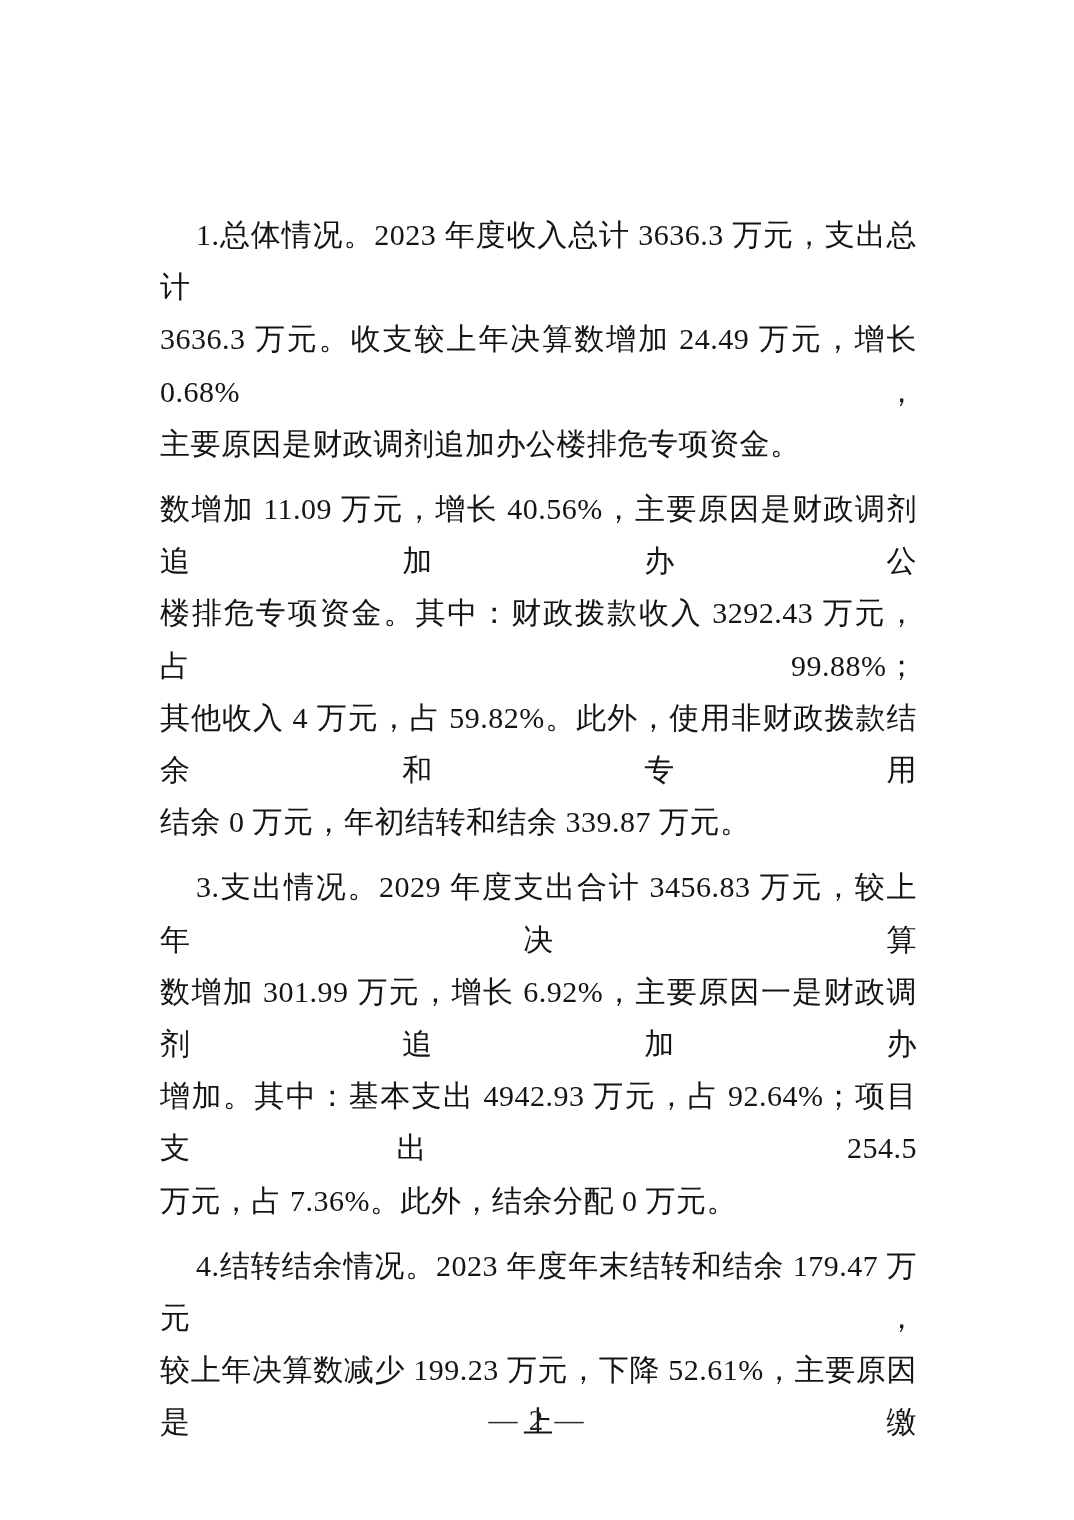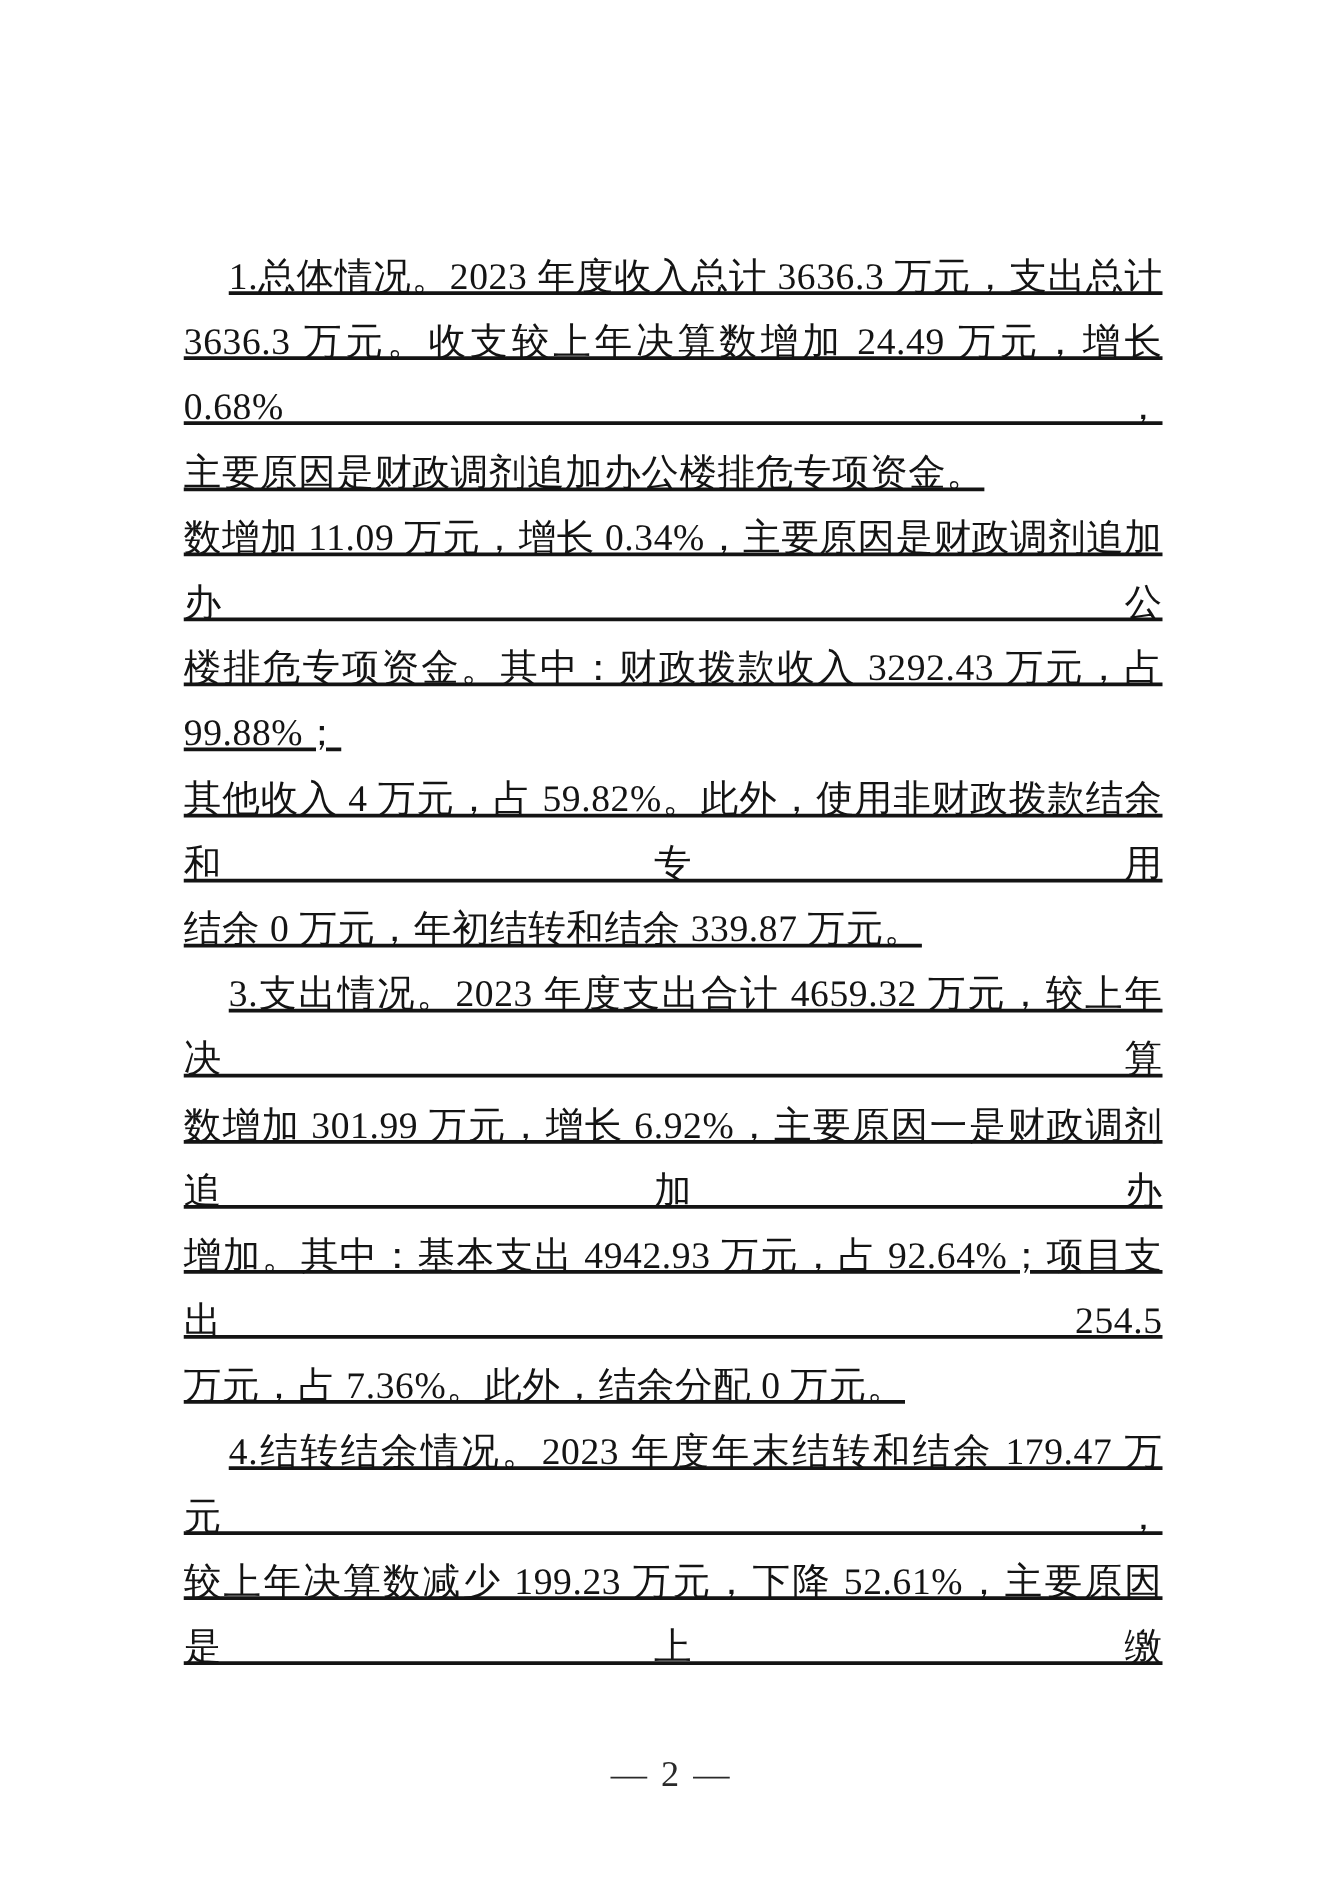--- a/index.html
+++ b/index.html
@@ -28,7 +28,7 @@
     top: 196px;
     width: 783px;
   }
-  .block { margin: 0; padding: 0; text-decoration: underline; }
+  .block { margin: 13px; padding: 0; }
   .line {
     font-size: 30px;
     line-height: 52.2px;

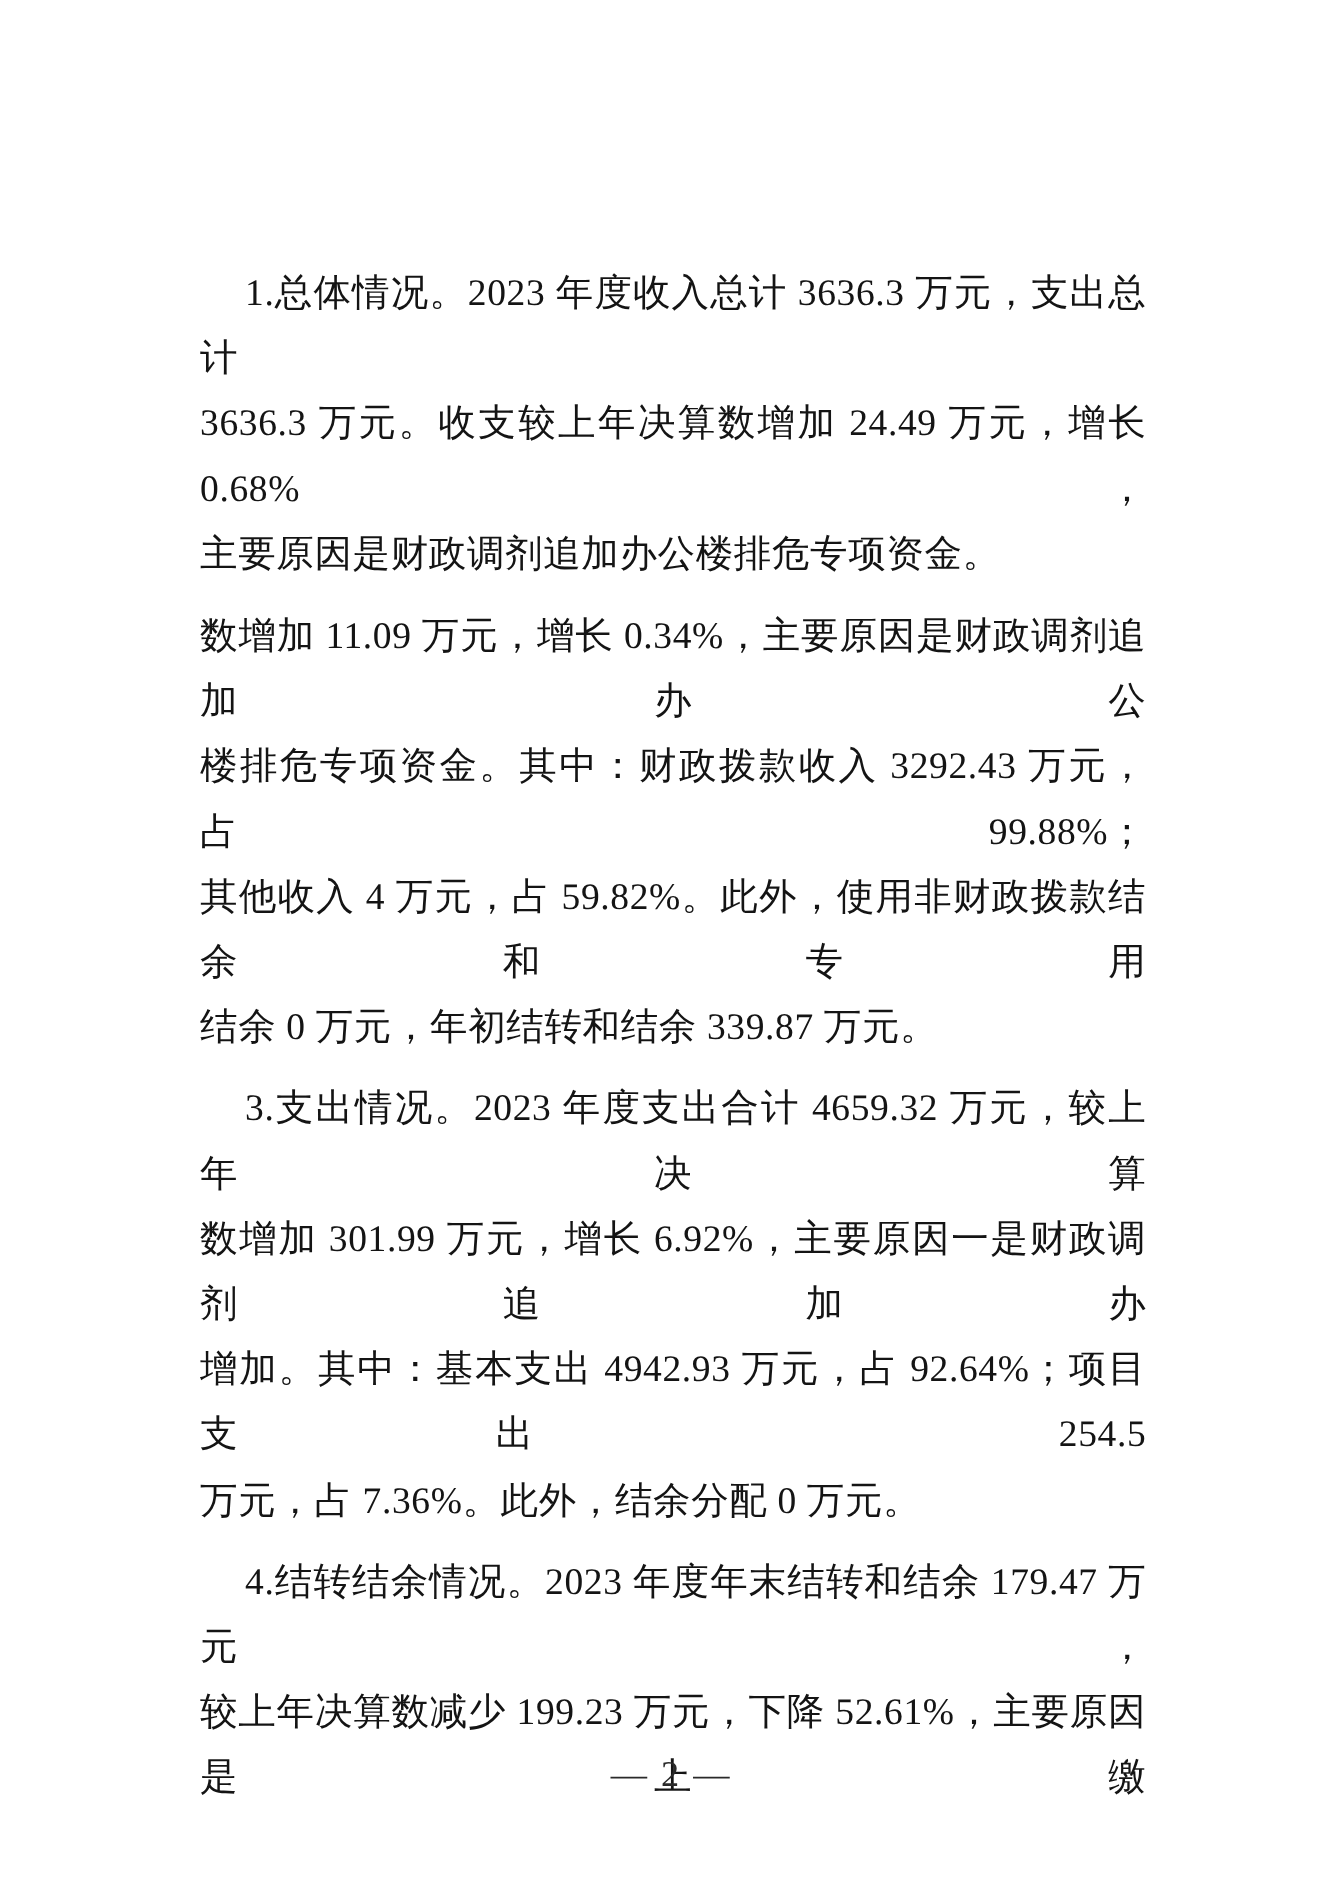--- a/index.html
+++ b/index.html
@@ -63,7 +63,7 @@
         <div class="line last">主要原因是财政调剂追加办公楼排危专项资金。</div>
       </div>
       <div class="block paragraph">
-        <div class="line">数增加 11.09 万元，增长 0.34%，主要原因是财政调剂追加办公</div>
+        <div class="line">数增加 11.09 万元，增长 40.56%，主要原因是财政调剂追加办公</div>
         <div class="line">楼排危专项资金。其中：财政拨款收入 3292.43 万元，占 99.88%；</div>
         <div class="line">其他收入 4 万元，占 59.82%。此外，使用非财政拨款结余和专用</div>
         <div class="line last">结余 0 万元，年初结转和结余 339.87 万元。</div>

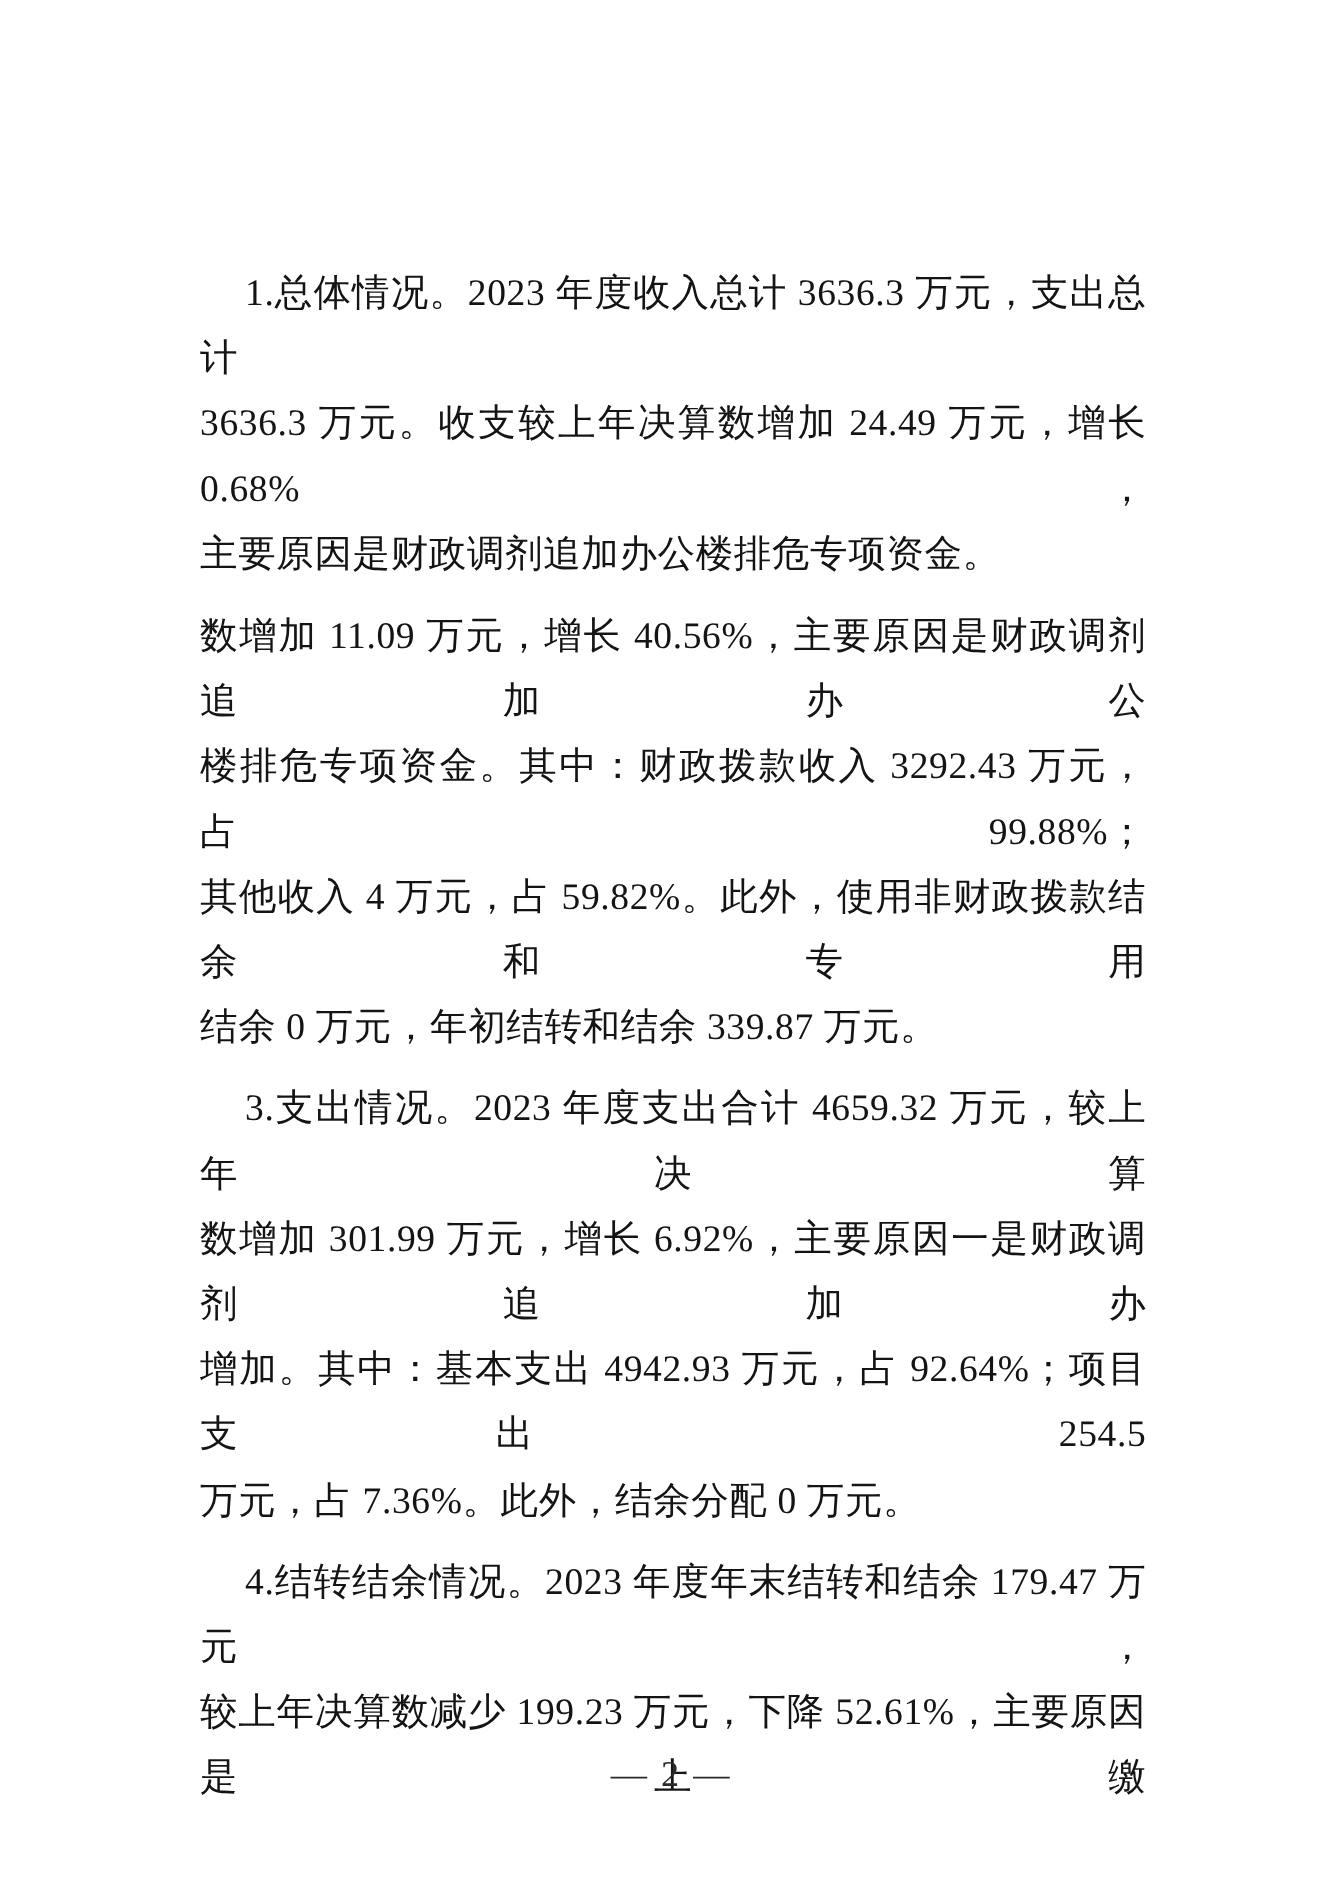--- a/index.html
+++ b/index.html
@@ -69,7 +69,7 @@
         <div class="line last">结余 0 万元，年初结转和结余 339.87 万元。</div>
       </div>
       <div class="block paragraph">
-        <div class="line first">3.支出情况。2023 年度支出合计 4659.32 万元，较上年决算</div>
+        <div class="line first">3.支出情况。2029 年度支出合计 3456.83 万元，较上年决算</div>
         <div class="line">数增加 301.99 万元，增长 6.92%，主要原因一是财政调剂追加办</div>
         <div class="line">增加。其中：基本支出 4942.93 万元，占 92.64%；项目支出 254.5</div>
         <div class="line last">万元，占 7.36%。此外，结余分配 0 万元。</div>

